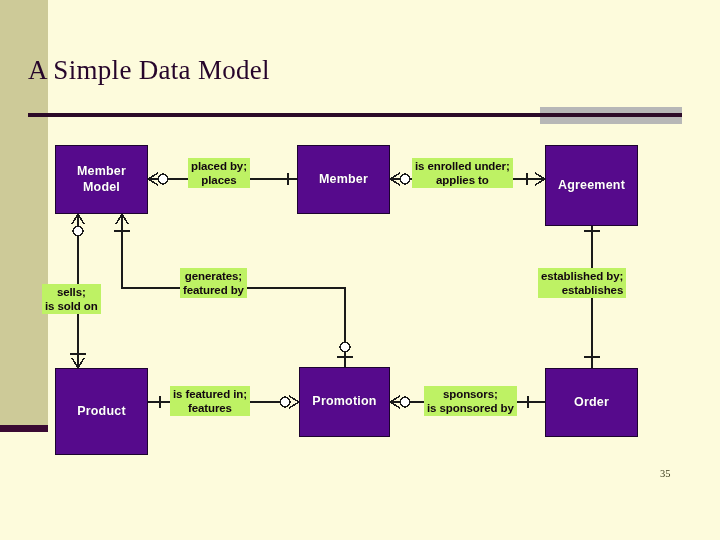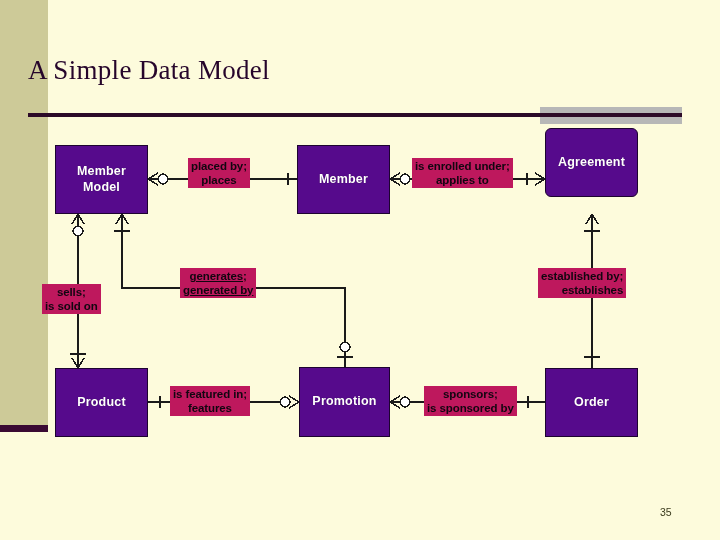--- a/index.html
+++ b/index.html
@@ -72,7 +72,7 @@
     color:#120610;
     text-align:center;
     line-height:1.22;
-    background:#be185d;
+    background:#bef264;
     padding:1px 3px;
     white-space:nowrap;
     letter-spacing:-.1px;

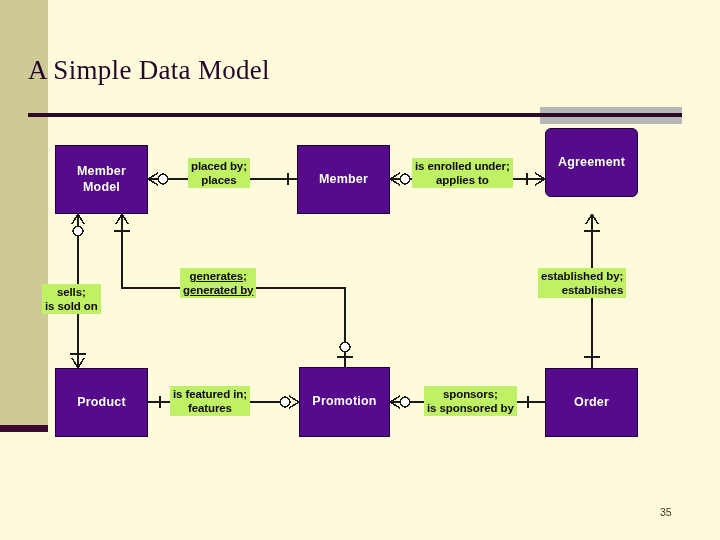--- a/index.html
+++ b/index.html
@@ -194,7 +194,7 @@
     </div>
   </div>
 
-  <div class="entity" style="left:545px;top:128px;width:93px;height:69px;border-radius:6px;">
+  <div class="entity" style="left:545px;top:145px;width:93px;height:81px;">
     <div>
       <span>Agreement</span>
     </div>

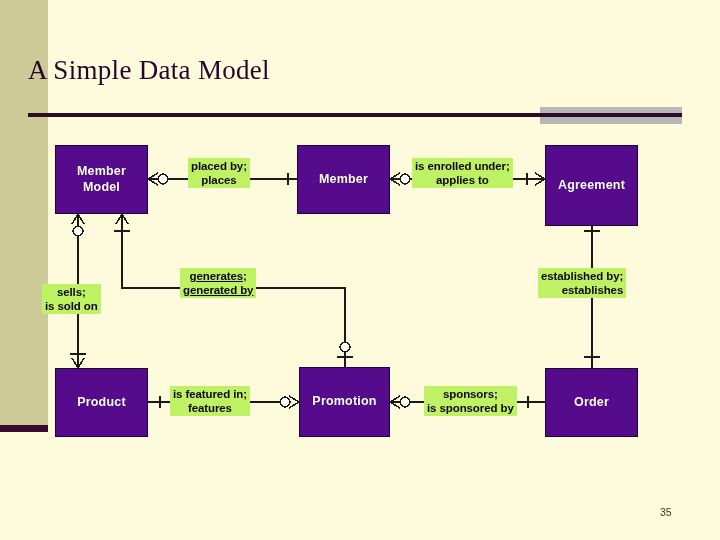--- a/index.html
+++ b/index.html
@@ -233,7 +233,7 @@
     <div>is sold on</div>
   </div>
 
-  <div class="rel-label" style="left:180px;top:268px;text-decoration:underline;">
+  <div class="rel-label" style="left:180px;top:268px;">
     <div>generates;</div>
     <div>generated by</div>
   </div>

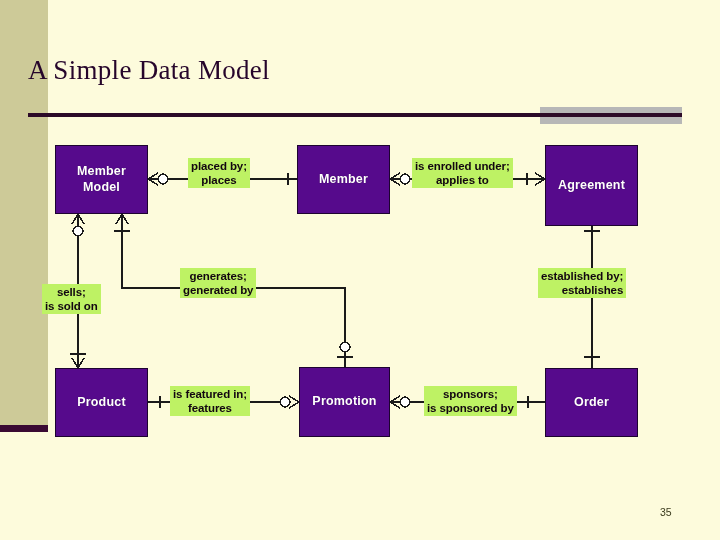--- a/index.html
+++ b/index.html
@@ -235,7 +235,7 @@
 
   <div class="rel-label" style="left:180px;top:268px;">
     <div>generates;</div>
-    <div>generated by</div>
+    <div>featured by</div>
   </div>
 
   <div class="rel-label" style="left:538px;top:268px;text-align:right;">

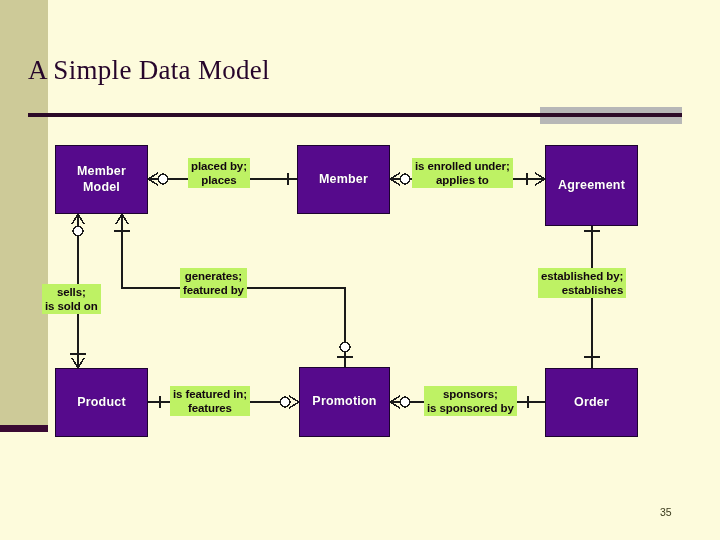--- a/index.html
+++ b/index.html
@@ -200,7 +200,7 @@
     </div>
   </div>
 
-  <div class="entity" style="left:55px;top:368px;width:93px;height:69px;">
+  <div class="entity" style="left:55px;top:368px;width:93px;height:87px;">
     <div>
       <span>Product</span>
     </div>

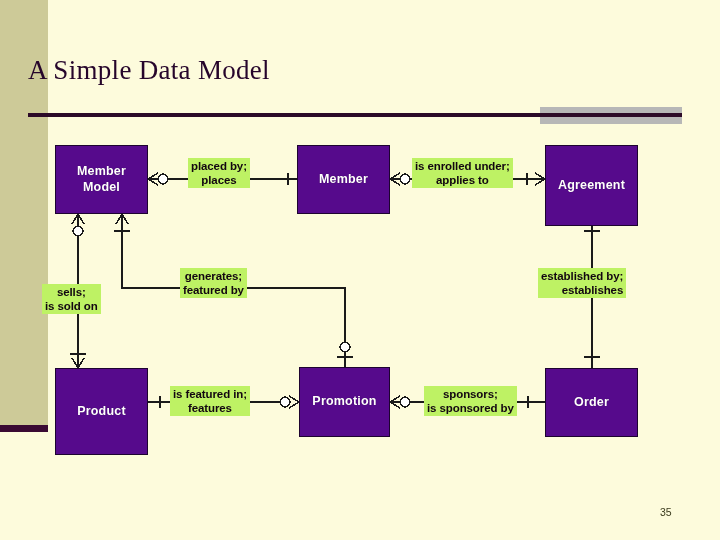--- a/index.html
+++ b/index.html
@@ -79,10 +79,10 @@
   }
   
   #pagenum{
-    position:absolute;left:660px;top:506px;
+    position:absolute;left:660px;top:468px;
     font-size:10.5px;
     color:#3a3a1c;
-    font-family:Liberation Sans, sans-serif;
+    font-family:Liberation Serif, serif;
   }
 </style>
 </head>

